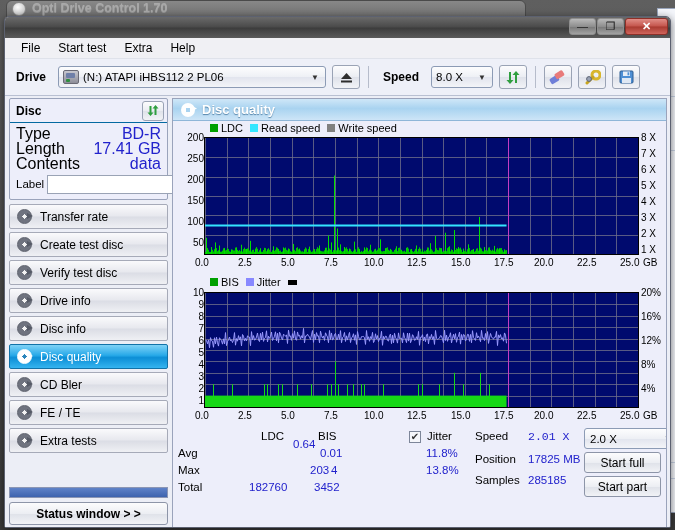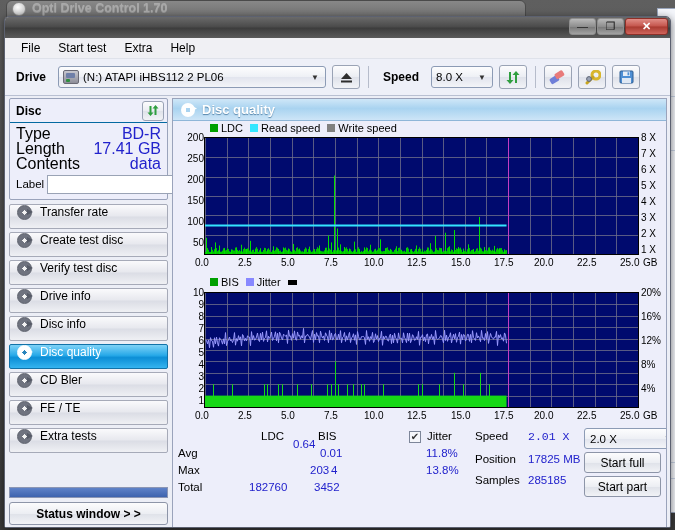--- a/index.html
+++ b/index.html
@@ -176,7 +176,7 @@
     border: 1px solid #a6aab8;
     border-radius: 2px;
     background: linear-gradient(180deg,#fafafc 0%,#e7e8ee 48%,#dbdde5 52%,#eff0f4 100%);
-    display:flex; align-items:flex-start;
+    display:flex; align-items:center;
     padding-left: 7px; gap: 8px;
     font-size: 12px; color:#000;
   }

